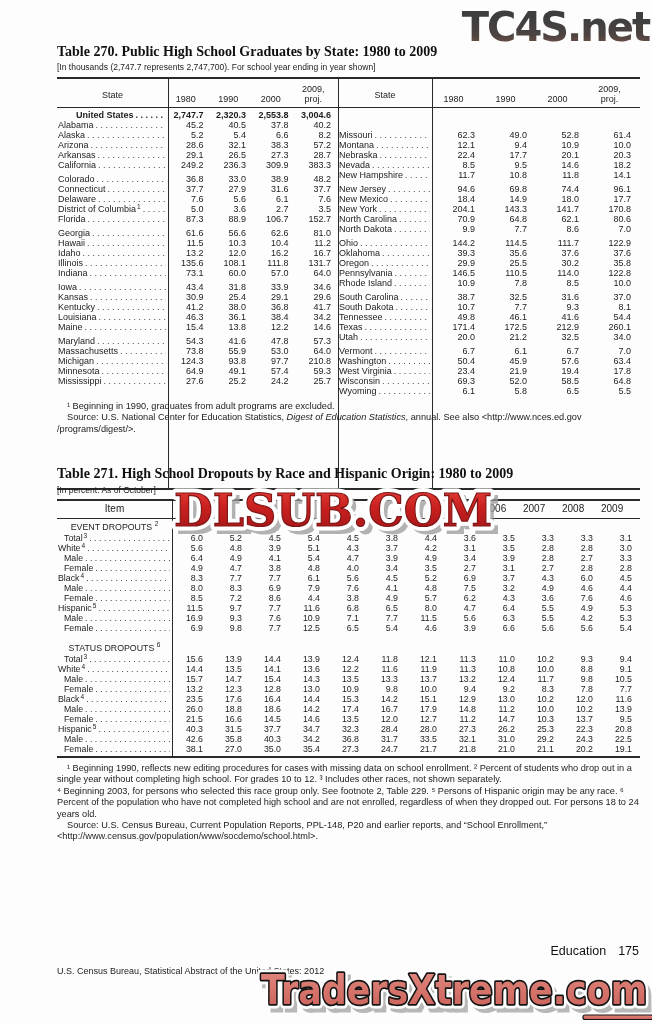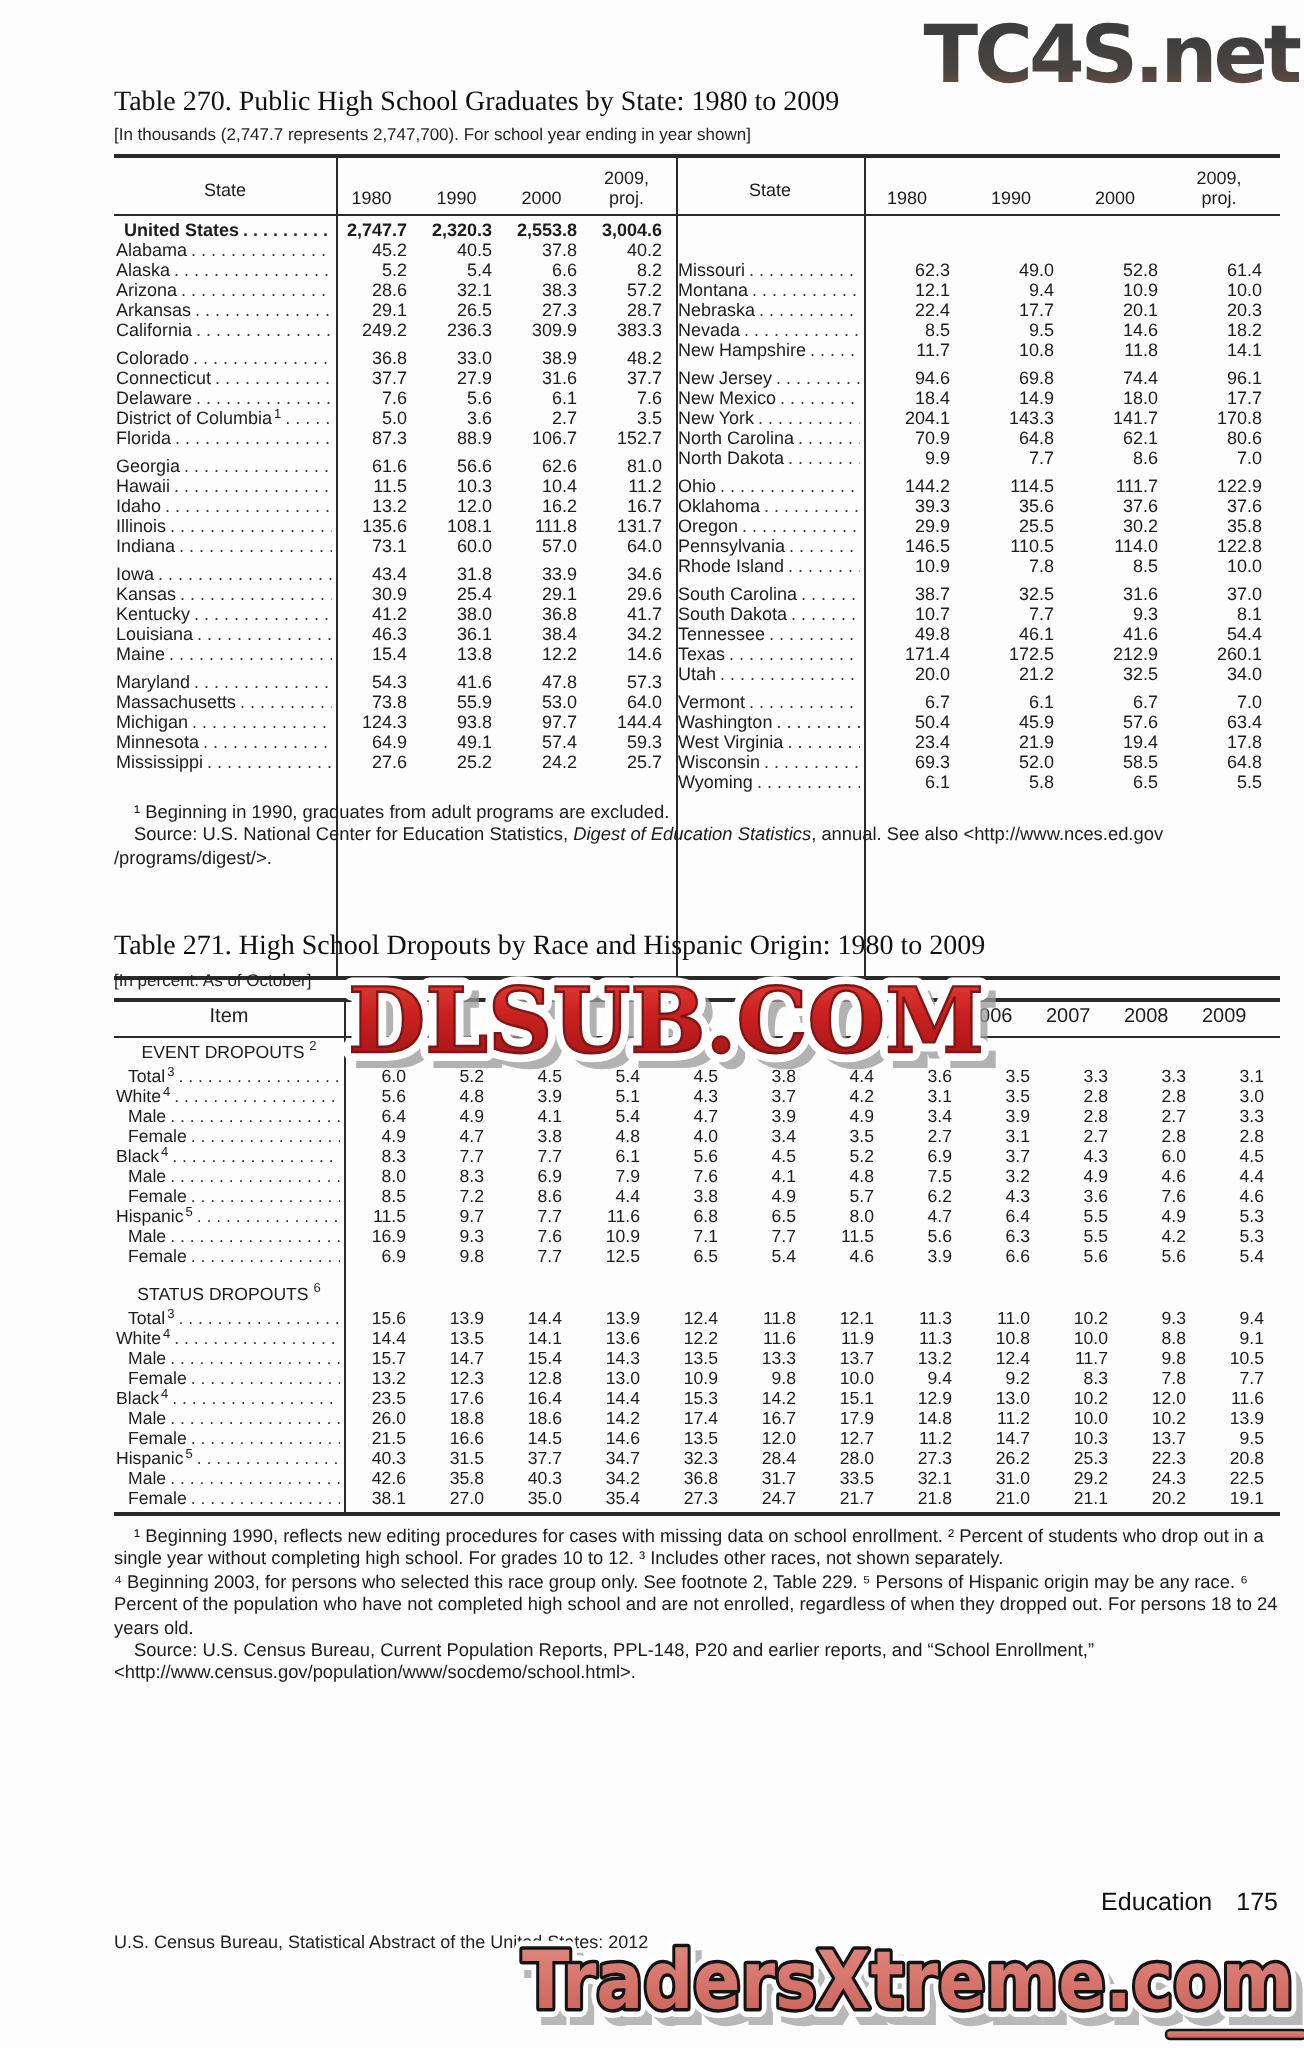--- a/index.html
+++ b/index.html
@@ -6,7 +6,7 @@
   html,body{background:#888}
   .page{position:relative;width:652px;height:1024px;background:#fdfdfd;overflow:hidden;
         font-family:"Liberation Sans",sans-serif;color:#1c1c1c;margin:0 auto}
-  .t-title{position:absolute;left:57px;font-family:"Liberation Serif",serif;font-weight:400;
+  .t-title{position:absolute;left:57px;font-family:"Liberation Serif",serif;font-weight:700;
            font-size:14px;color:#101010;white-space:nowrap}
   .headnote{position:absolute;left:57px;font-size:8.5px;color:#222;white-space:nowrap}
   .tbl{position:absolute;left:57px;width:583px}

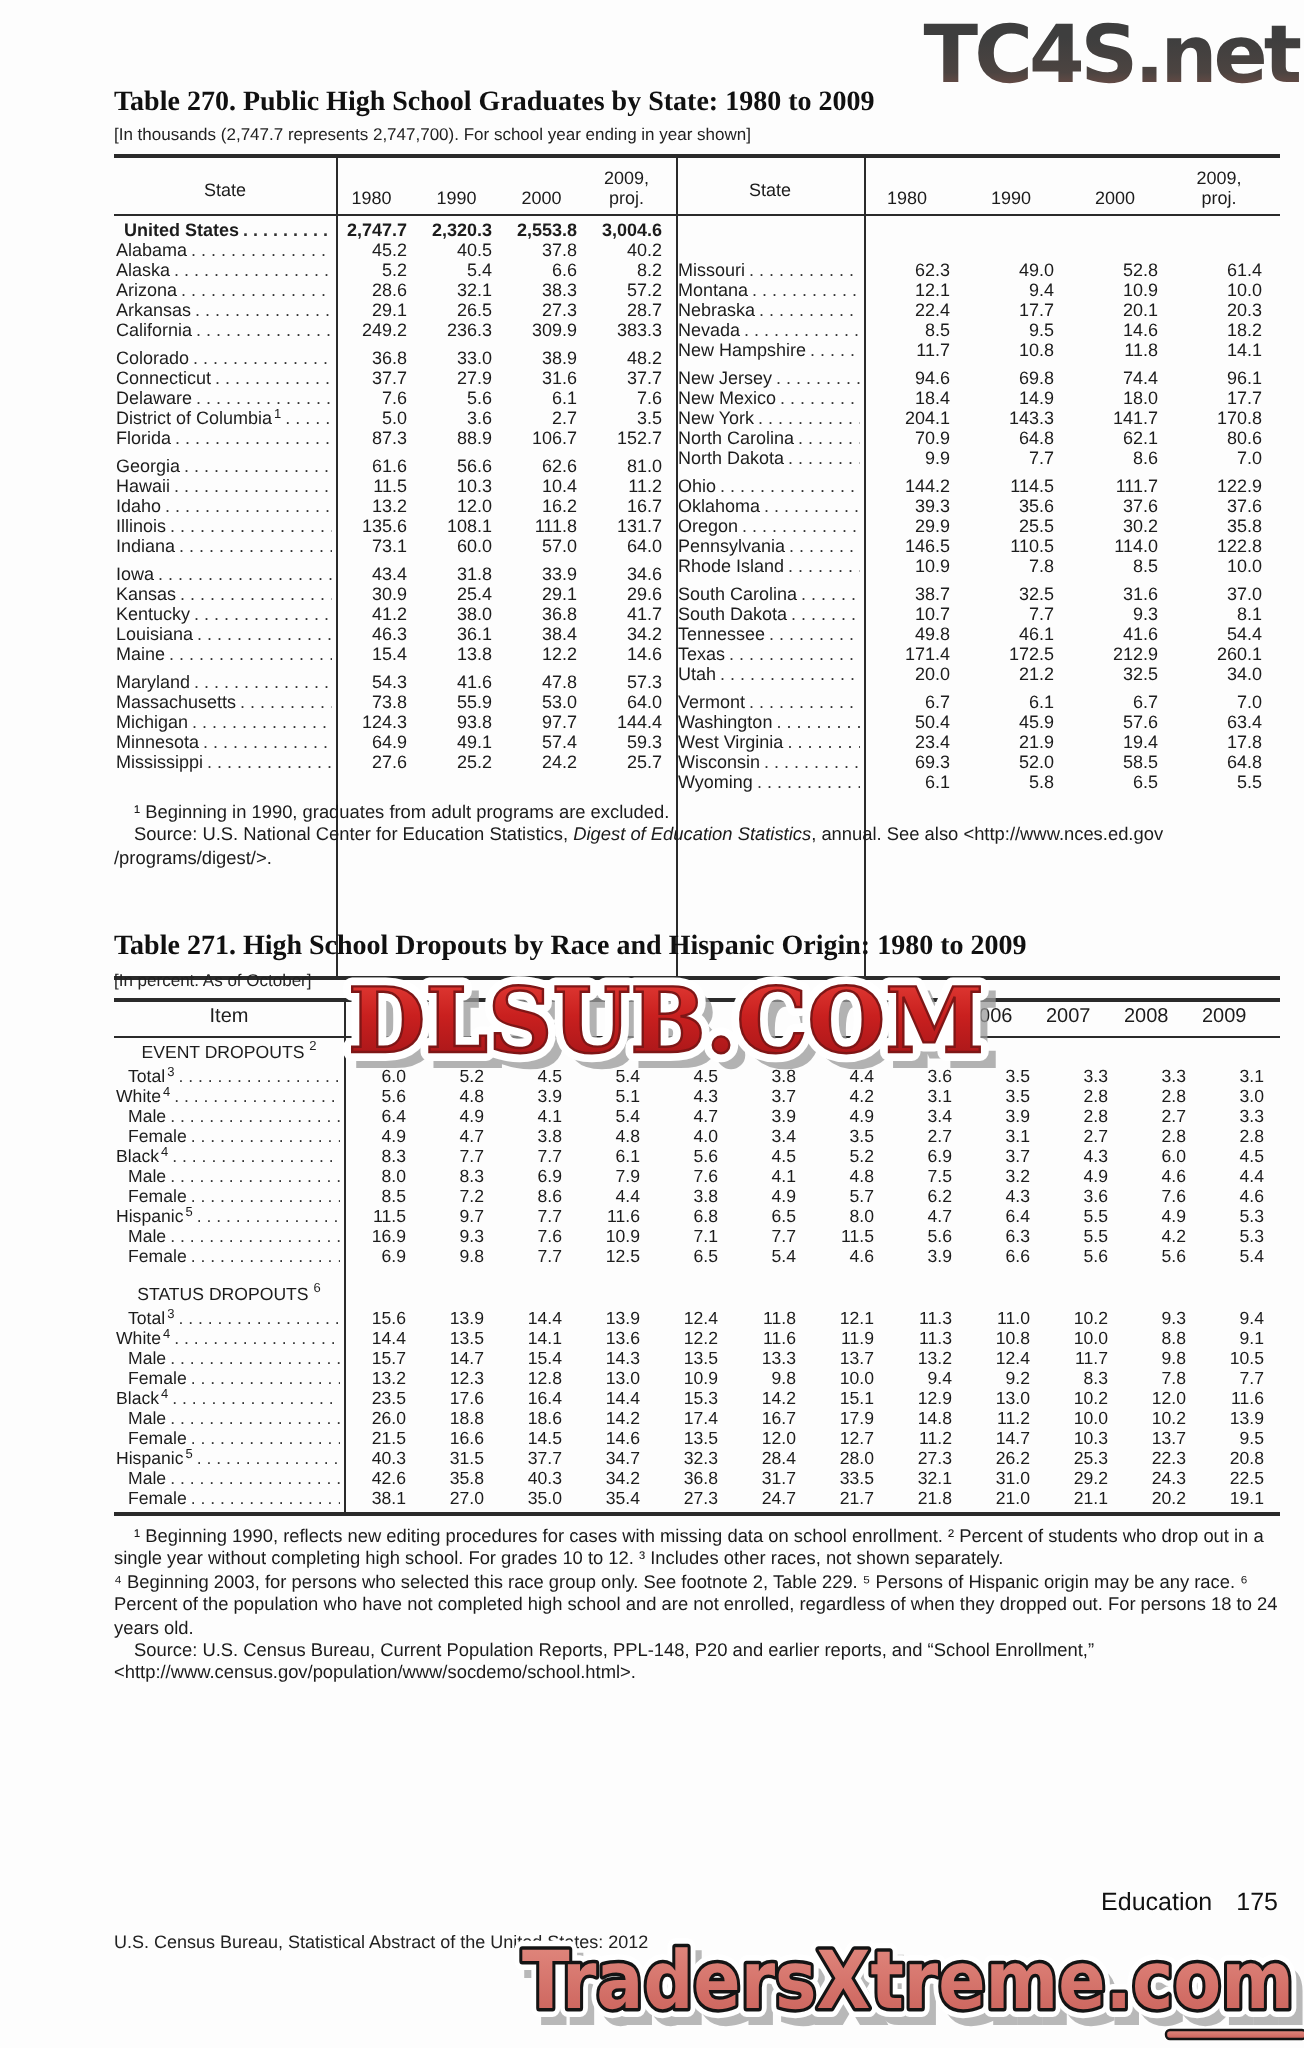--- a/index.html
+++ b/index.html
@@ -27,7 +27,7 @@
   .half-r{width:302px;padding-top:23px}
   .trow{display:flex;align-items:baseline;height:10px;font-size:9px;line-height:10px}
   .usrow{height:13px;font-weight:700;align-items:center;padding-top:2px}
-  .usrow .lt{margin-left:4px}
+  .usrow .lt{margin-left:18px}
   .lbl{display:flex;align-items:baseline;overflow:hidden;padding-left:1px;padding-right:2px}
   .lt{white-space:nowrap}
   .lbl sup{font-size:6.5px;margin-left:1px;transform:translateY(-3px)}

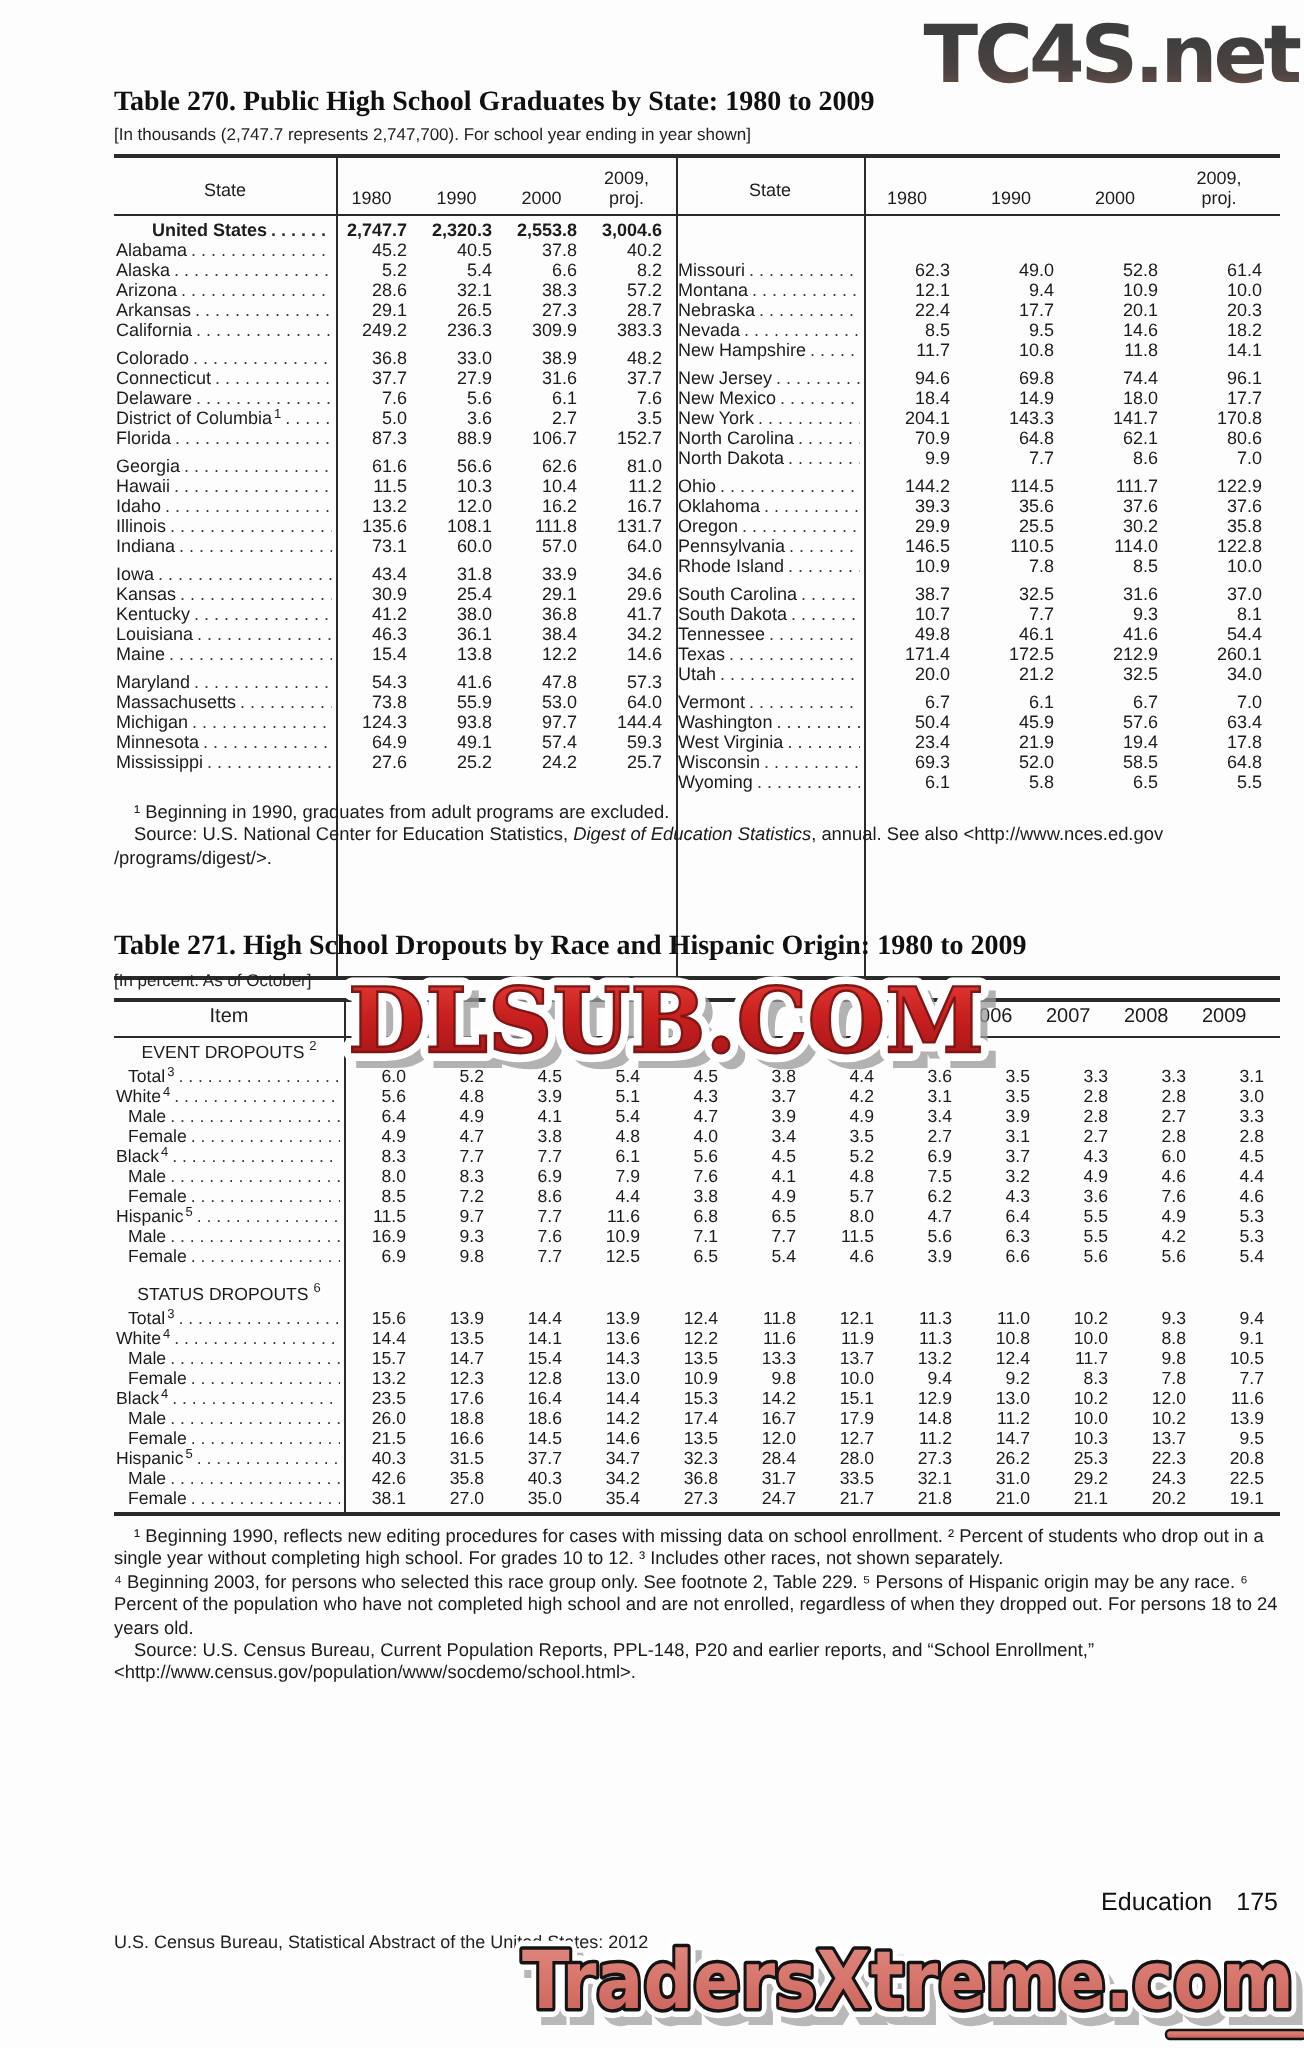--- a/index.html
+++ b/index.html
@@ -345,7 +345,7 @@
             <div class="val">124.3</div>
             <div class="val">93.8</div>
             <div class="val">97.7</div>
-            <div class="val">144.4</div>
+            <div class="val">210.8</div>
           </div>
           <div class="trow">
             <div class="lbl">

